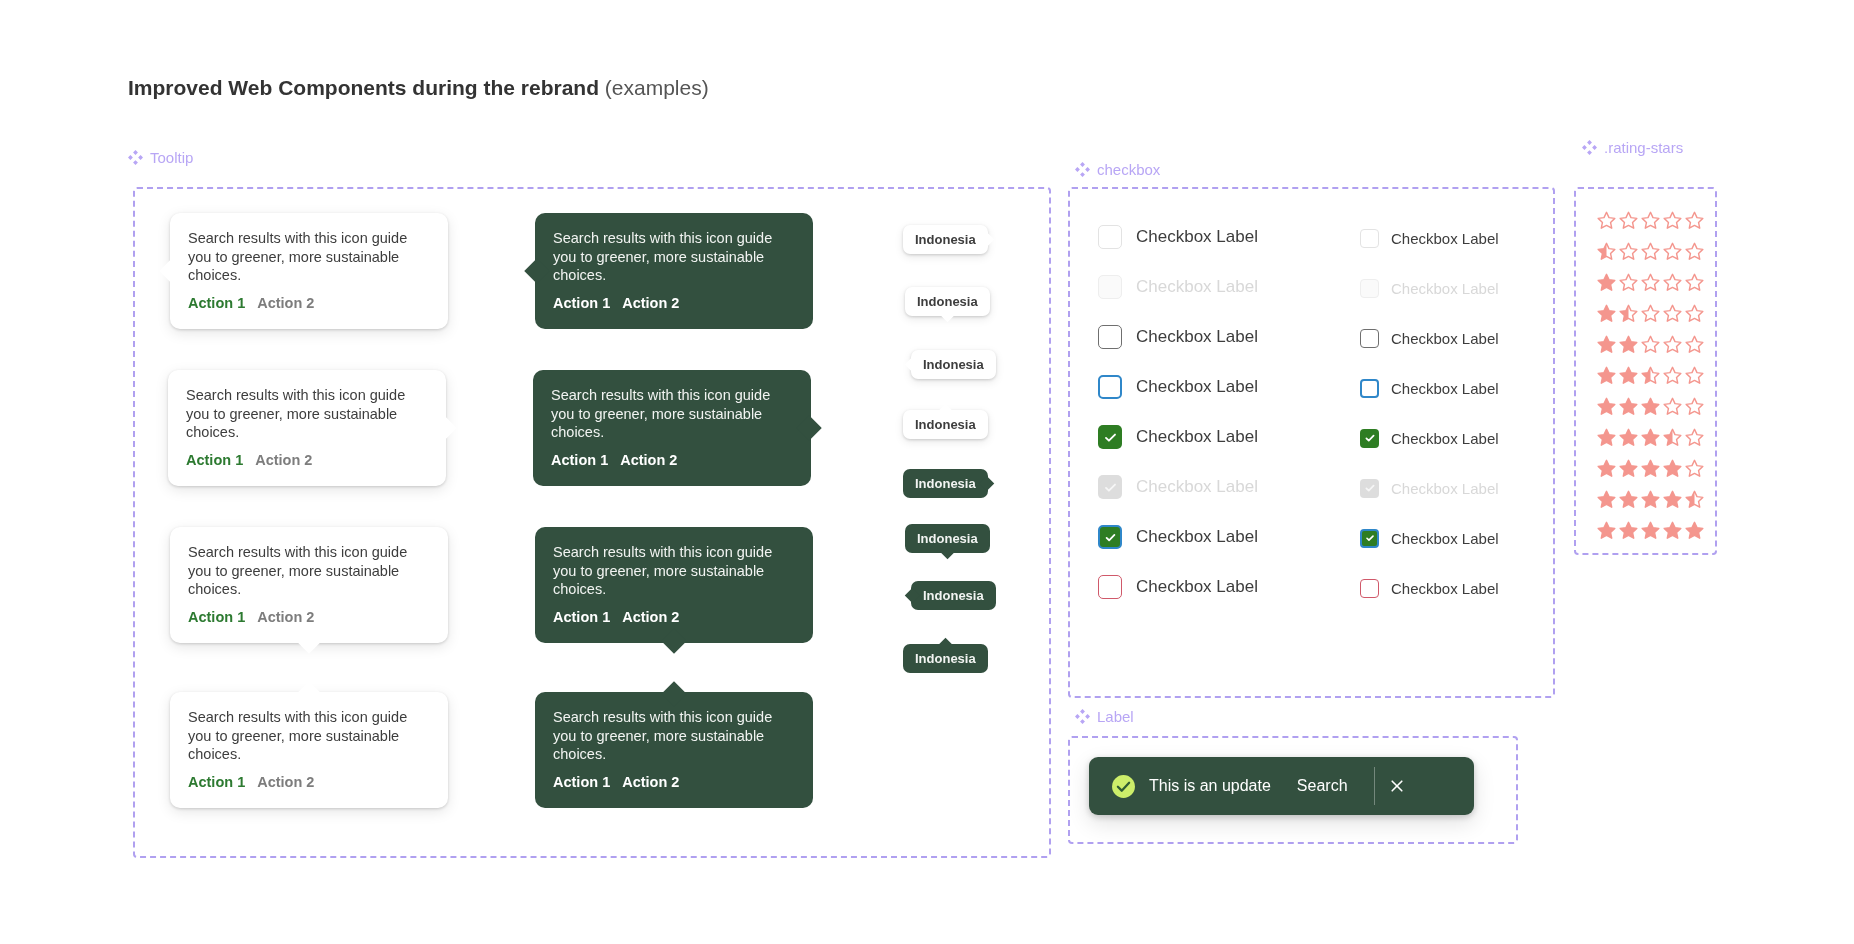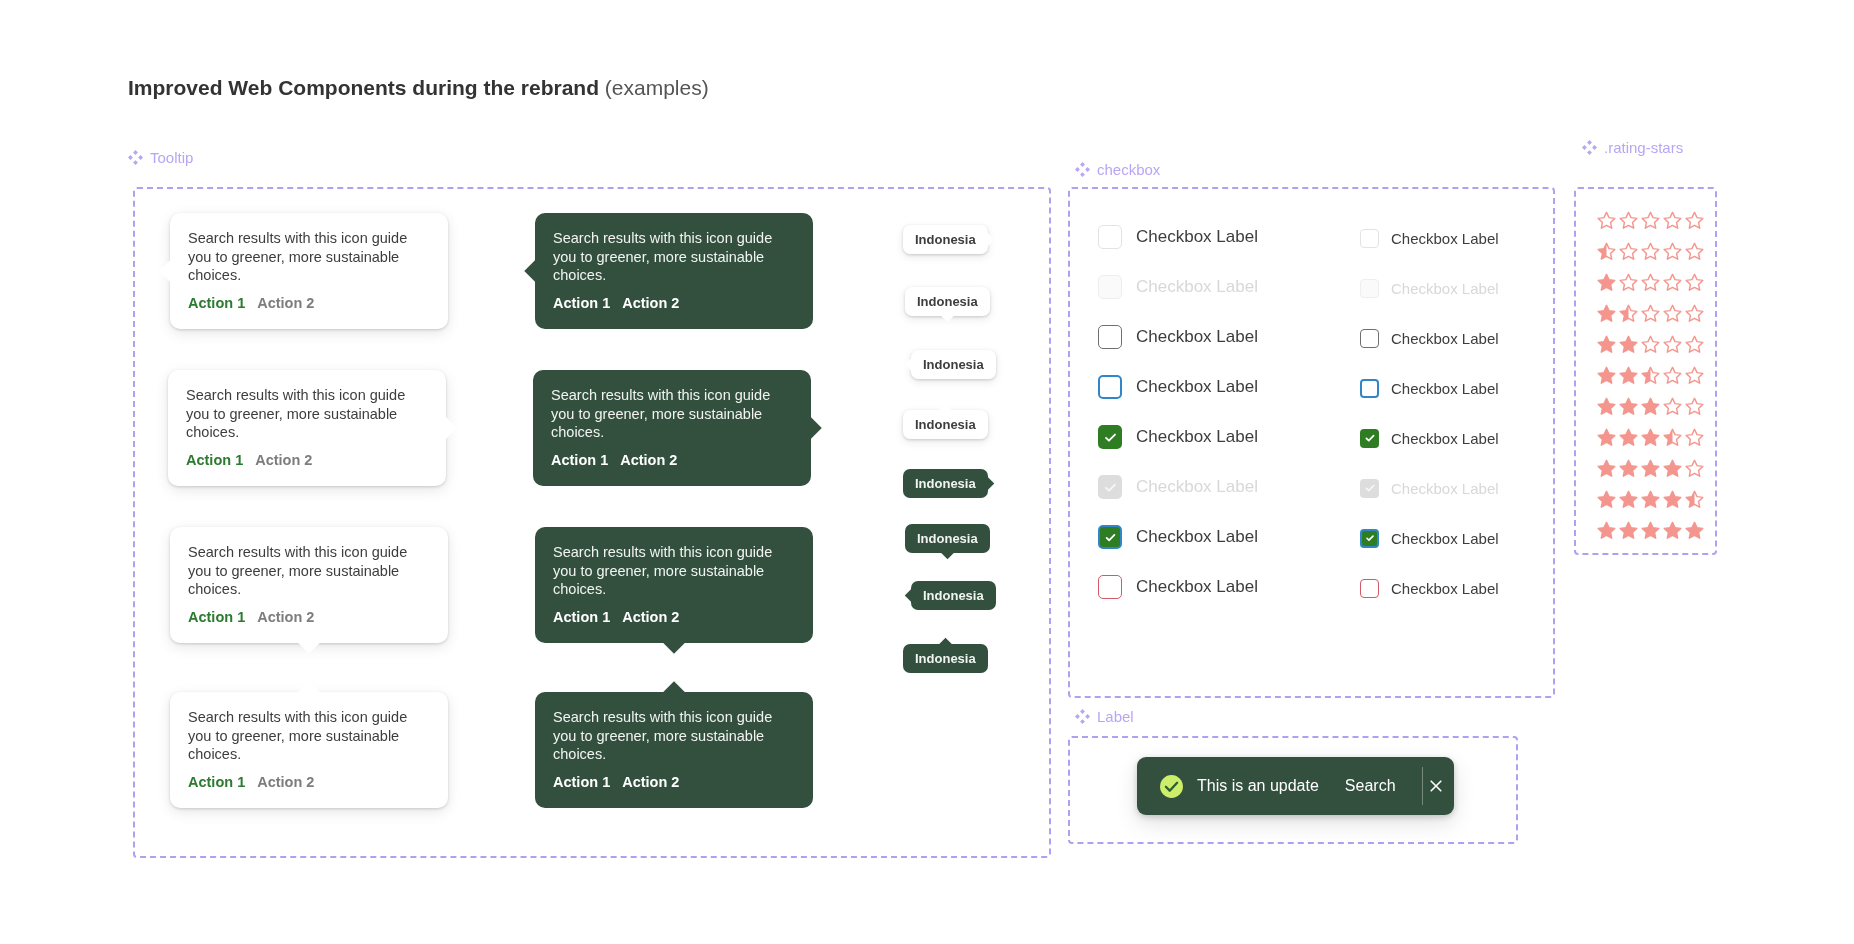--- a/index.html
+++ b/index.html
@@ -594,7 +594,7 @@
   </div>
   <div class="dashed-box" style="left:1068px; top:736px; width:450px; height:108px;"></div>
 
-  <div class="toast" style="left:1089px; top:757px; width:317px;margin-left:48px;">
+  <div class="toast" style="left:1089px; top:757px; width:385px;">
     <svg class="check-circle" viewBox="0 0 24 24">
       <circle cx="12" cy="12" r="11" fill="#cdee6a"></circle>
       <path d="M6.6 12.3 L10.3 16 L17.4 8.4" stroke="#2f5d33" stroke-width="2.2" fill="none" stroke-linecap="round" stroke-linejoin="round"></path>

